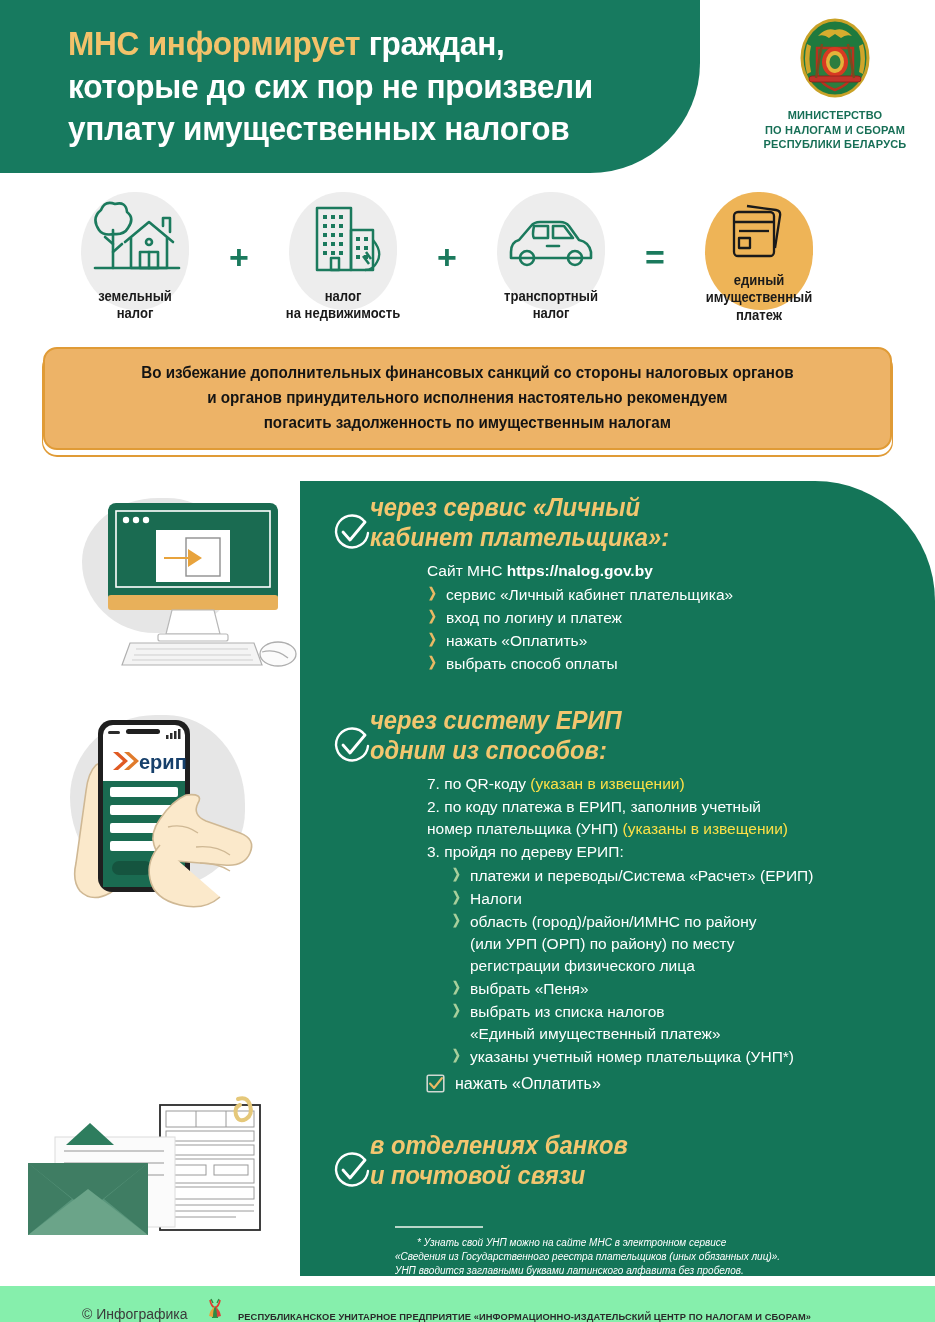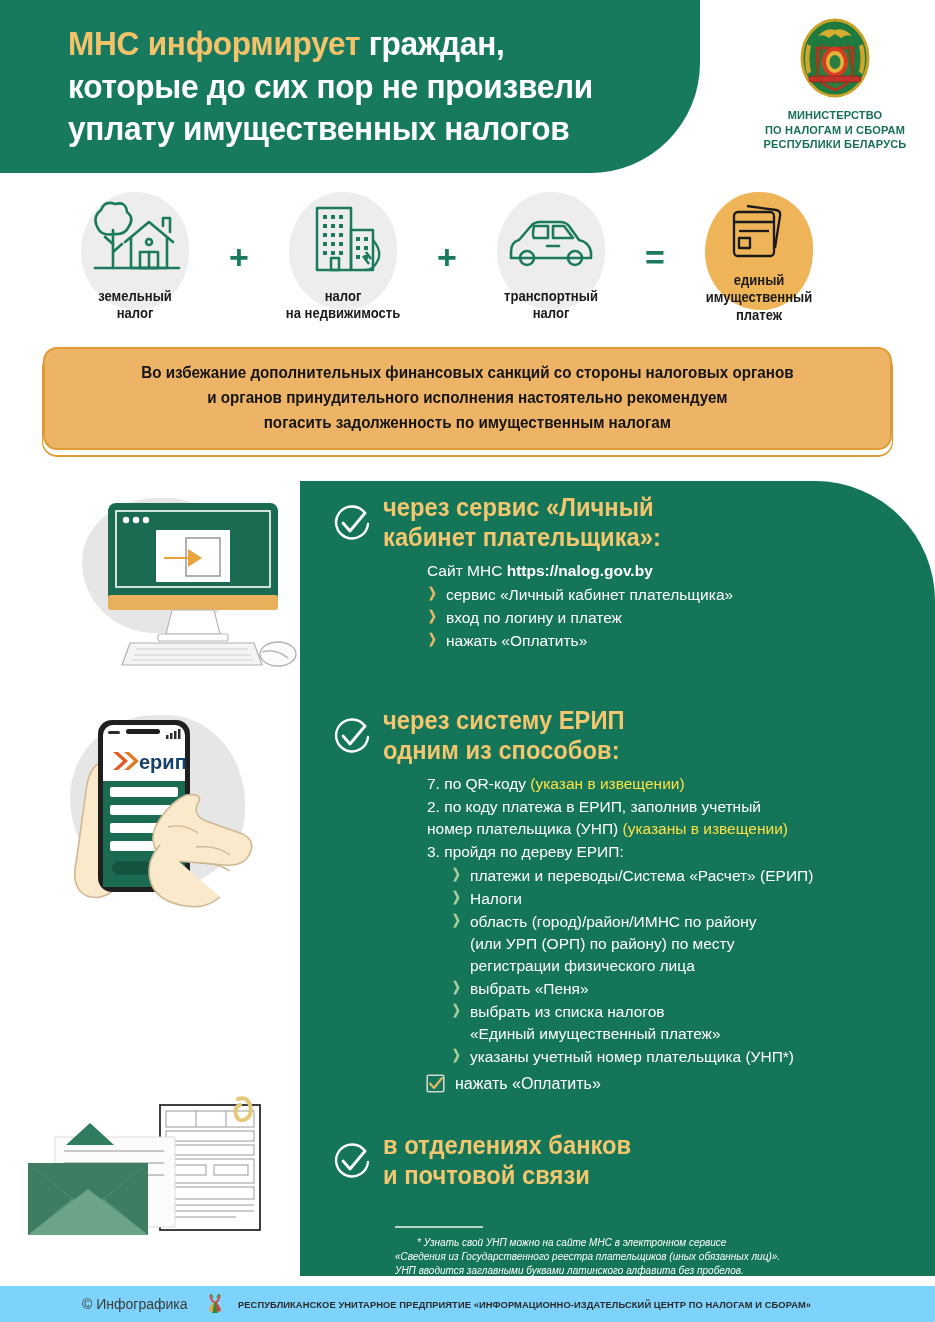--- a/index.html
+++ b/index.html
@@ -173,8 +173,8 @@
 
   .sec-head {
     display: flex;
-    align-items: center;
-    gap: 13px;
+    align-items: flex-end;
+    font-style: italic;
   }
   .check-circle {
     flex: 0 0 auto;

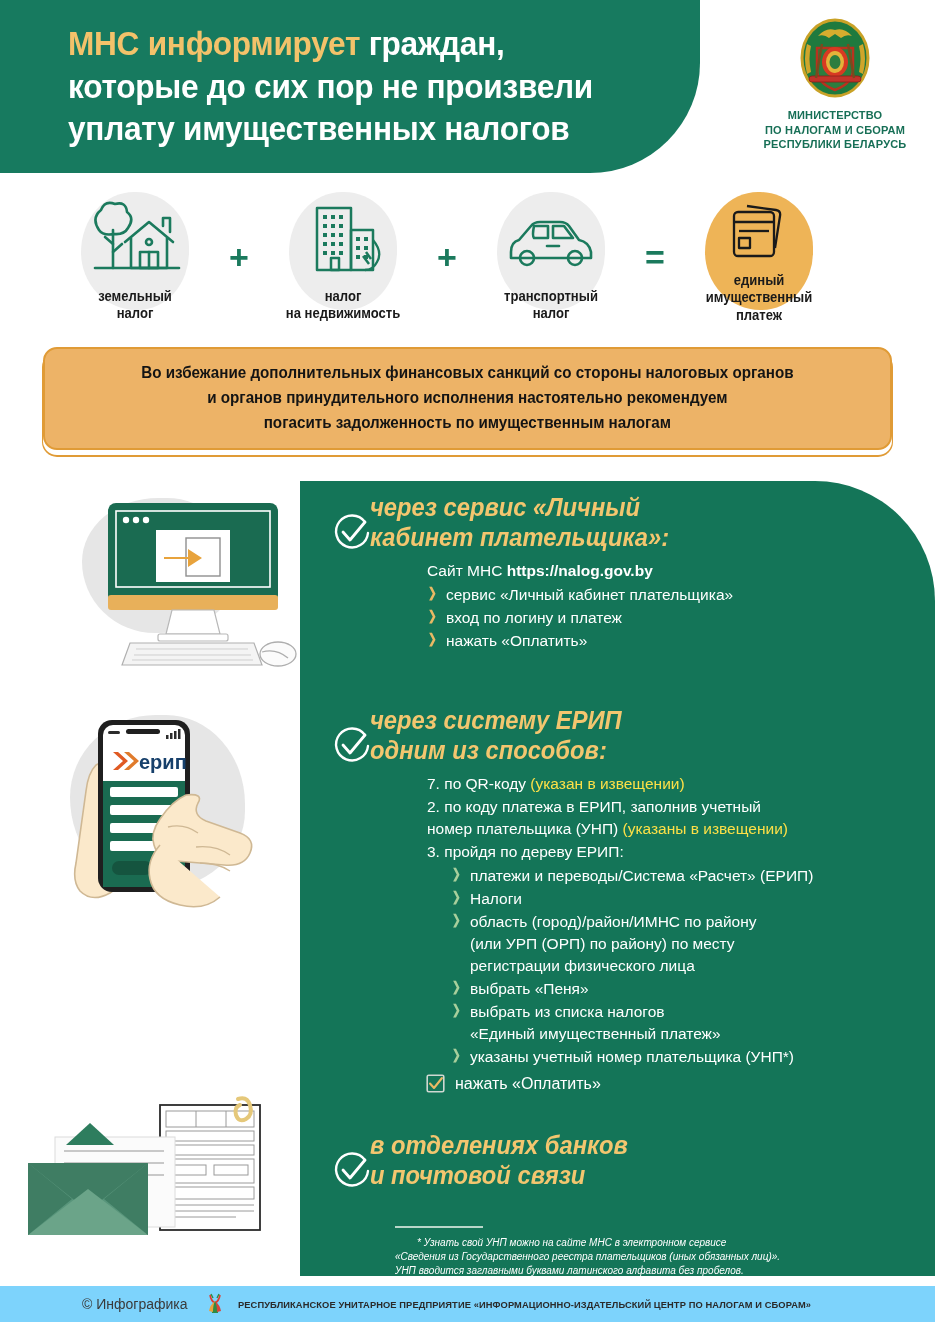--- a/index.html
+++ b/index.html
@@ -600,6 +600,7 @@
           <li>сервис «Личный кабинет плательщика»</li>
           <li>вход по логину и платеж</li>
           <li>нажать «Оплатить»</li>
+          <li>выбрать способ оплаты</li>
         </ul>
       </div>
     </div>

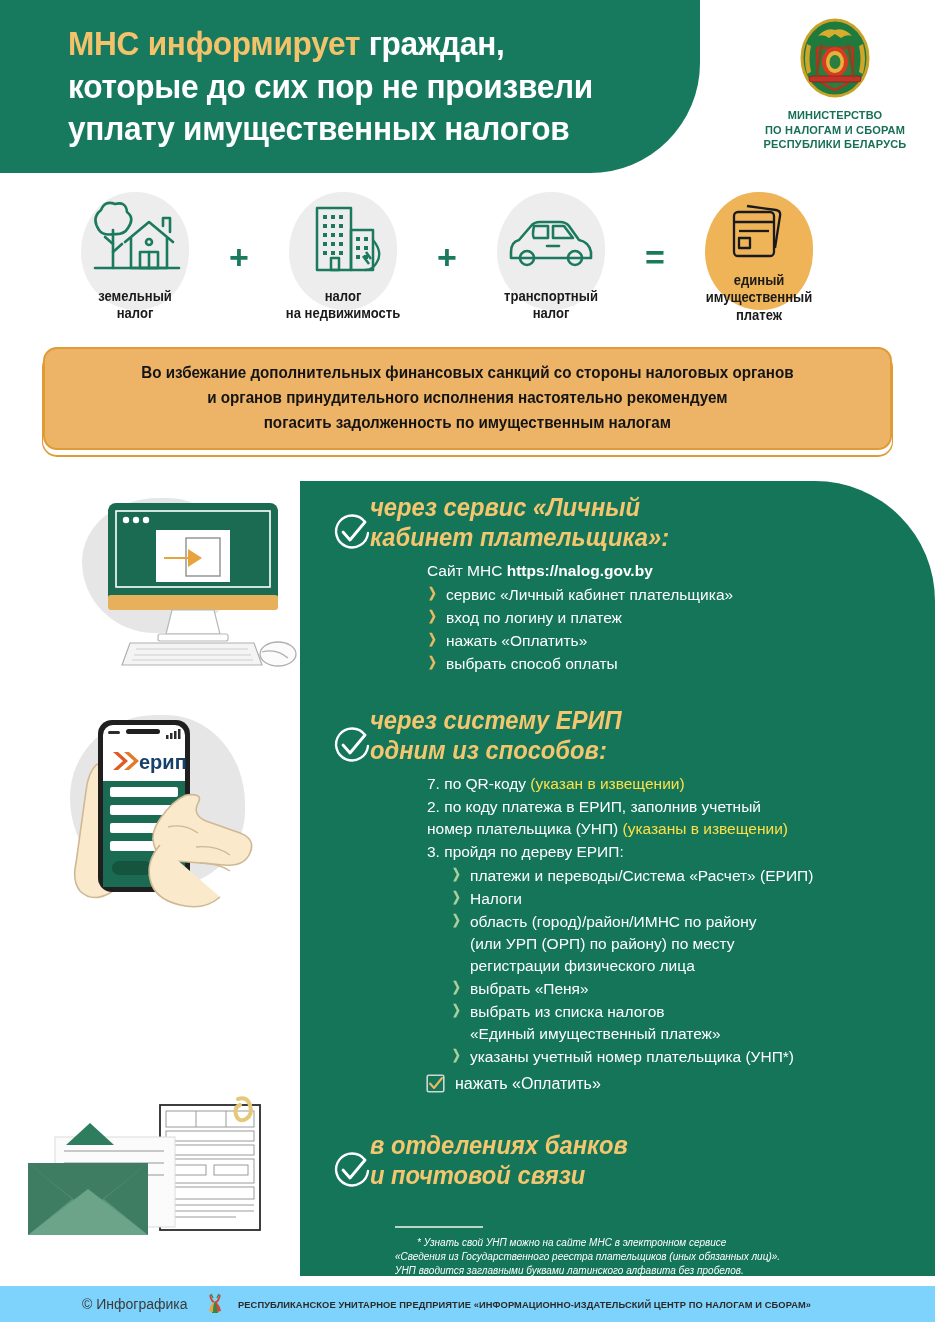--- a/index.html
+++ b/index.html
@@ -304,9 +304,9 @@
     top: 1286px;
     width: 935px;
     height: 36px;
-    background: #7dd3fc;
+    background: #86efac;
     display: flex;
-    align-items: center;
+    align-items: flex-end;
   }
   .footer-copy {
     margin-left: 82px;

